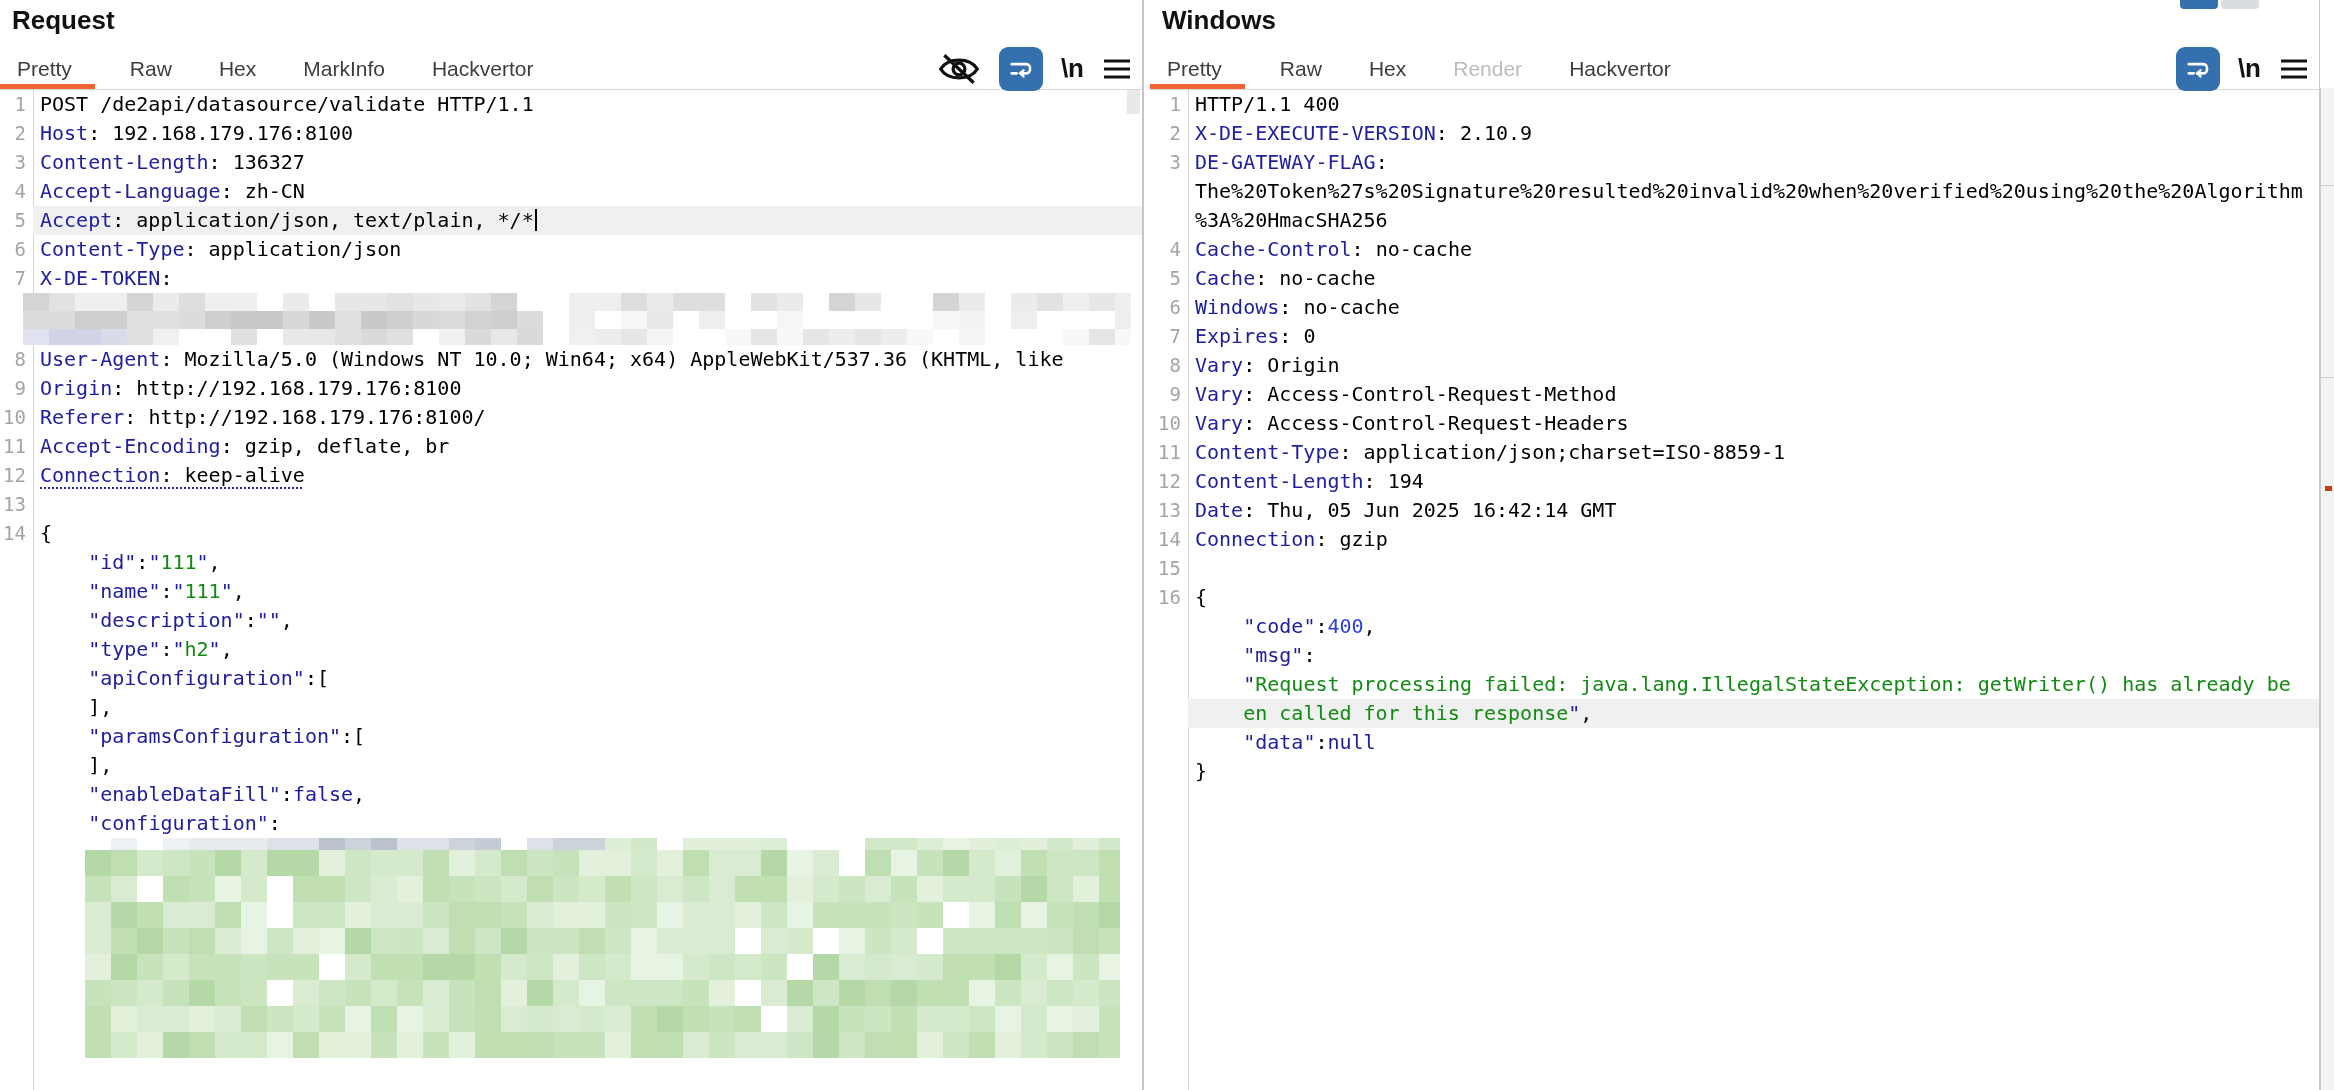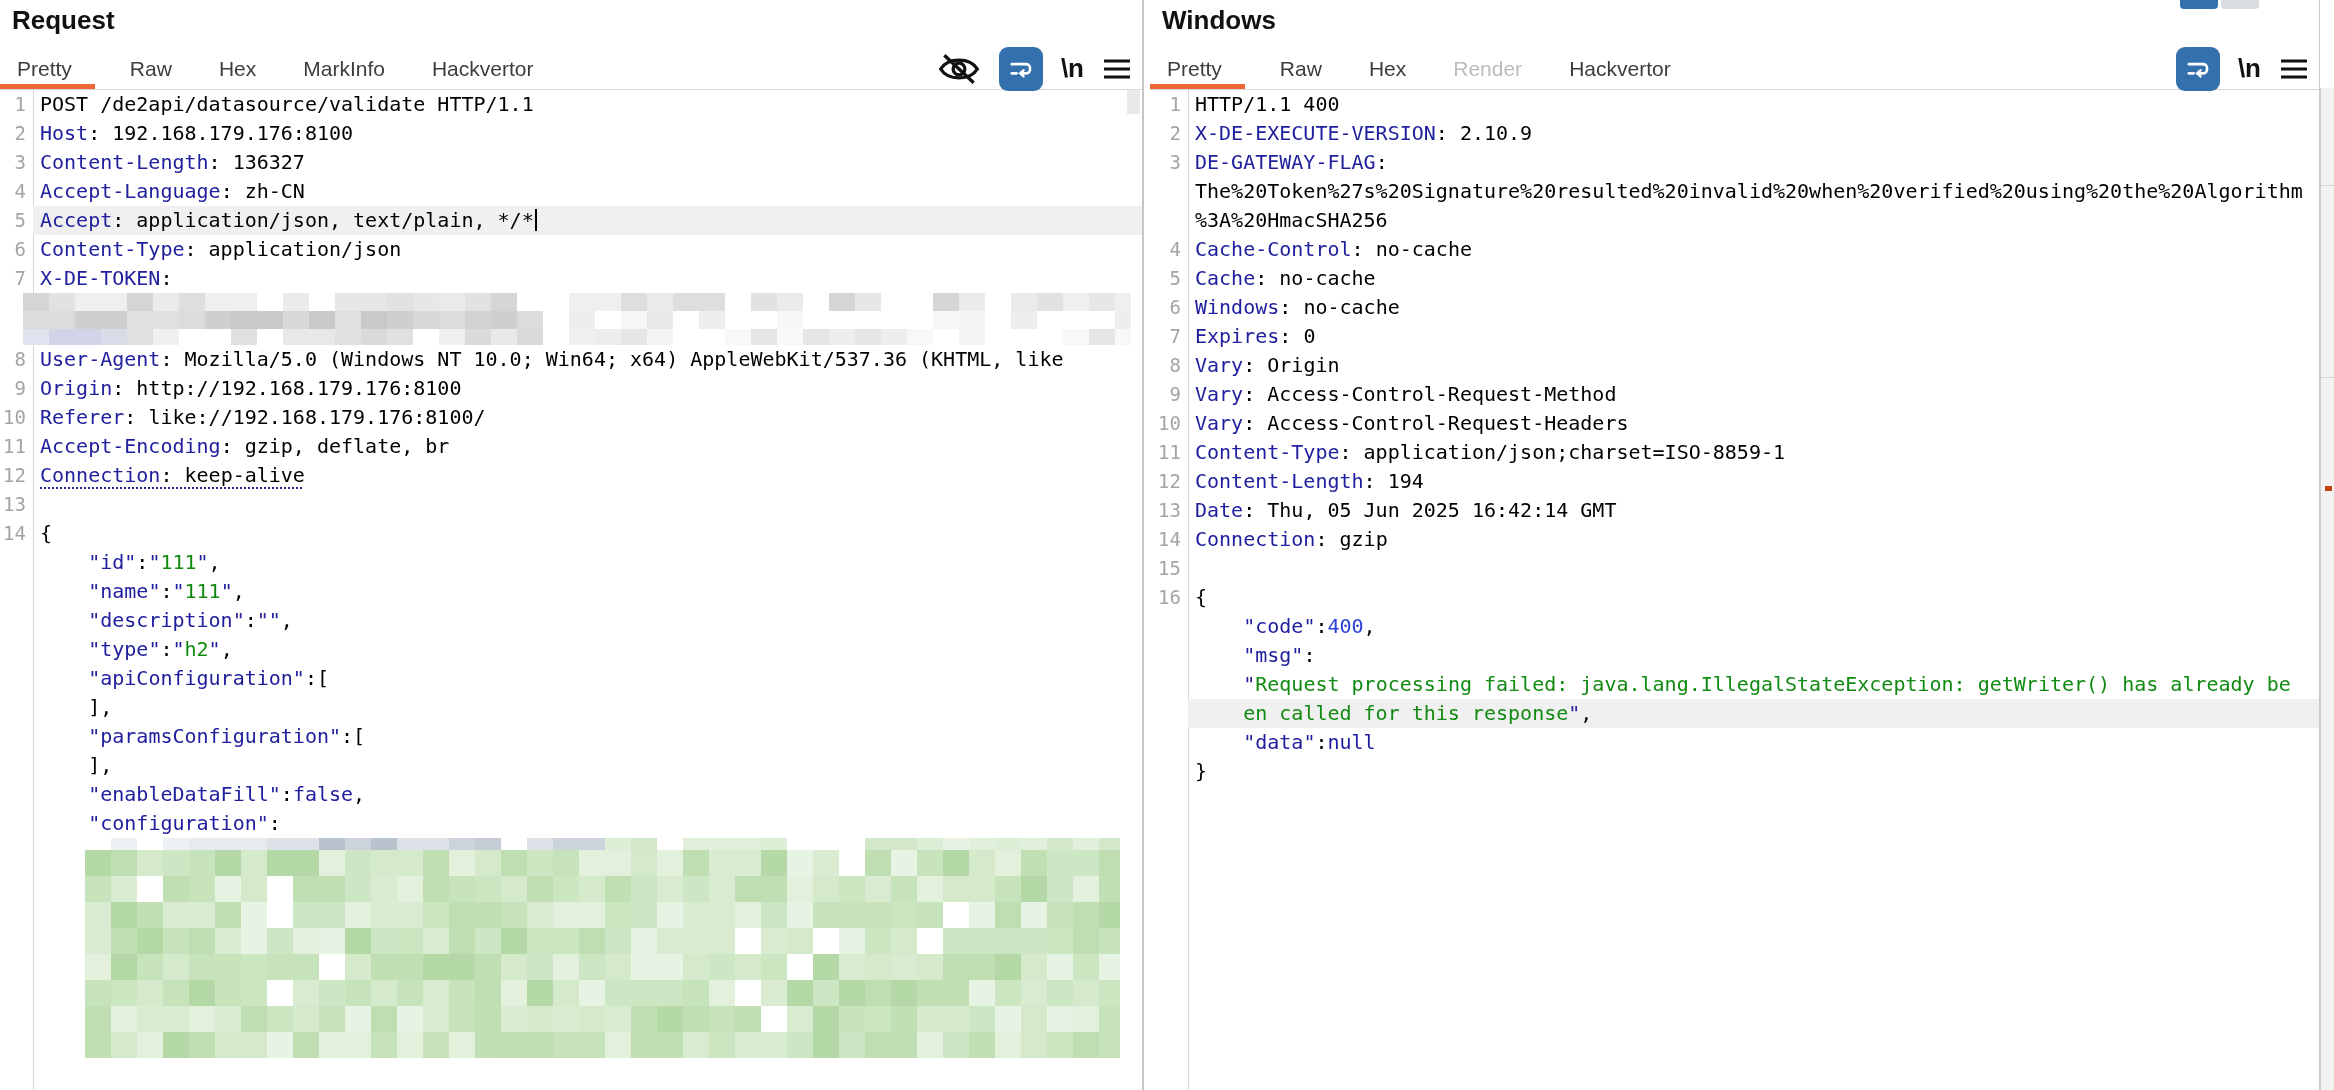--- a/index.html
+++ b/index.html
@@ -279,7 +279,7 @@
         </div>
         <div class="row">
           <span class="ln">10</span>
-          <span class="code"><span class="seg-h">Referer</span><span class="seg-t">: like://192.168.179.176:8100/</span></span>
+          <span class="code"><span class="seg-h">Referer</span><span class="seg-t">: http://192.168.179.176:8100/</span></span>
         </div>
         <div class="row">
           <span class="ln">11</span>

